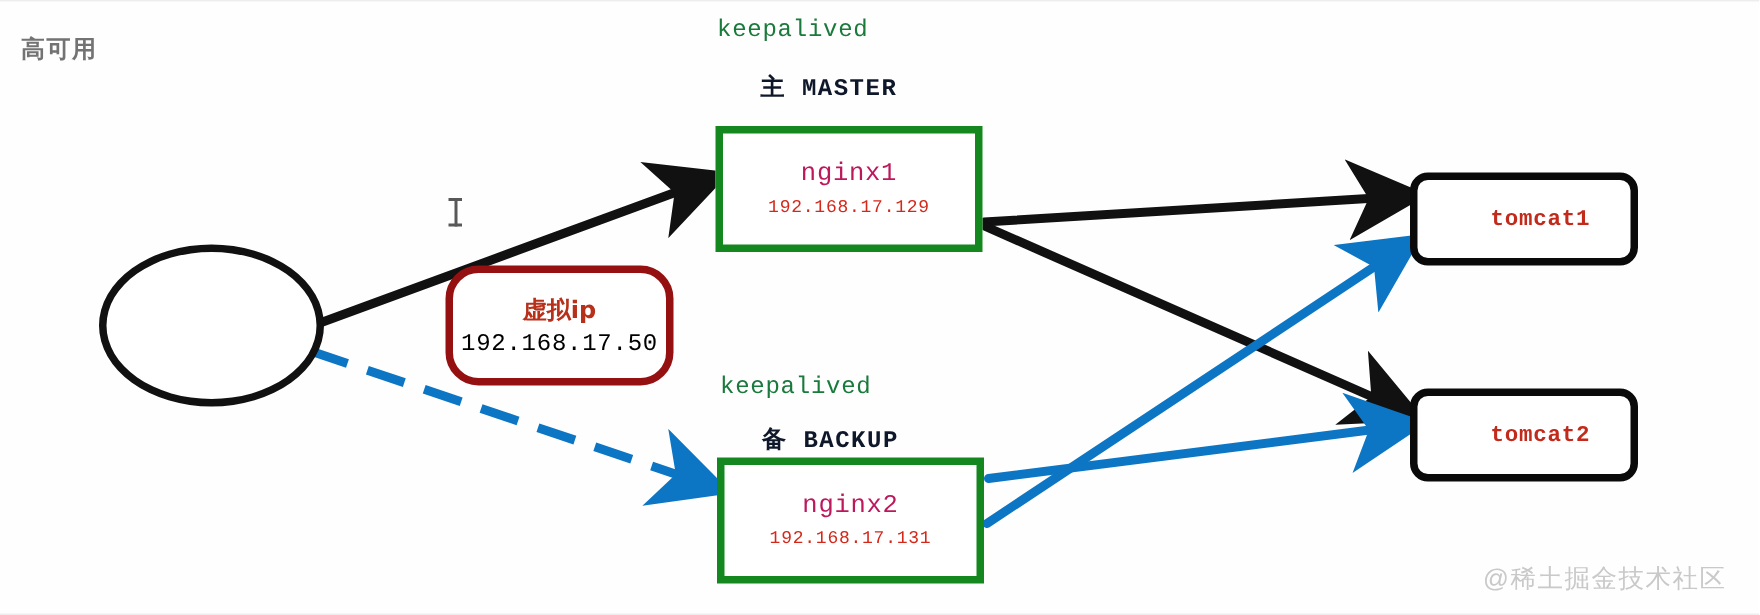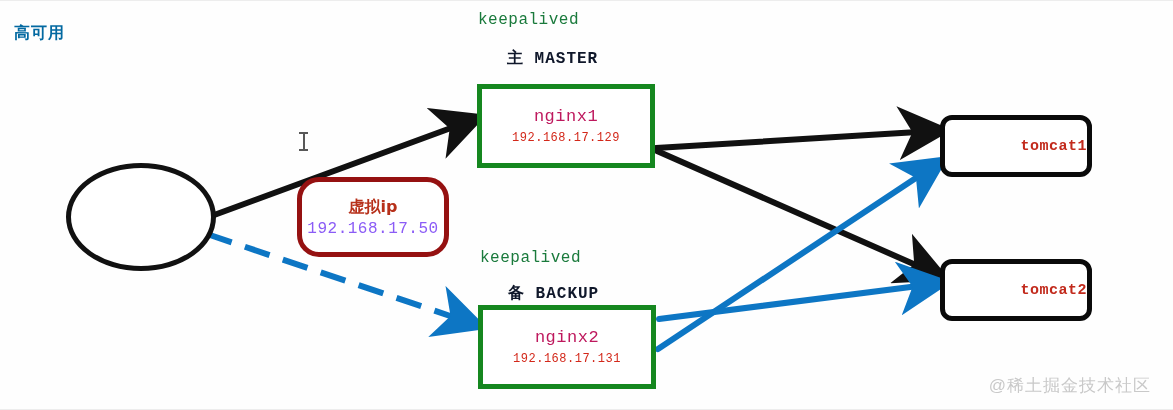--- a/index.html
+++ b/index.html
@@ -42,7 +42,7 @@
     position: absolute;
     left: 14px;
     top: 22px;
-    color: #0369a1;
+    color: #737373;
     font-family: "DejaVu Sans", sans-serif;
     font-weight: bold;
     font-size: 16px;

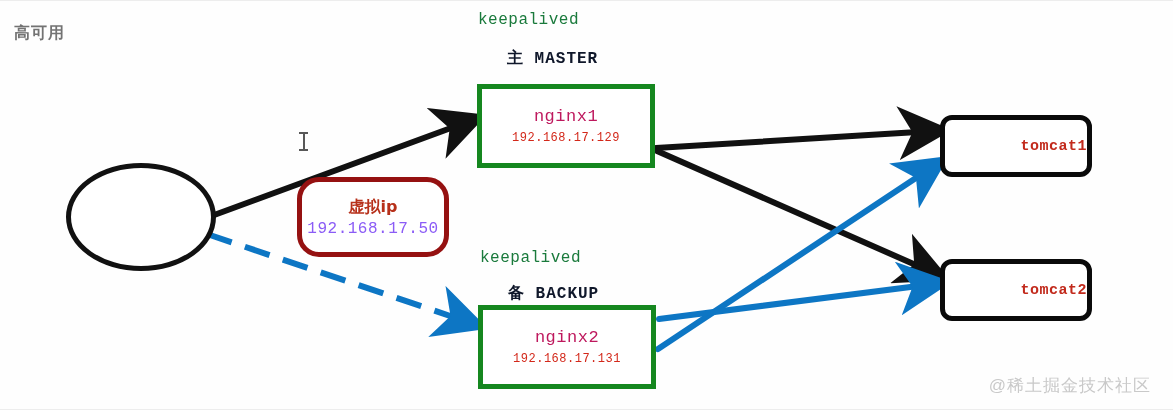--- a/index.html
+++ b/index.html
@@ -116,7 +116,7 @@
     border: 5px solid #0a0a0a;
     border-radius: 12px;
     background: #ffffff;
-    align-items: flex-end;
+    align-items: center;
     z-index: 3;
   }
   #tomcat1-box { left: 940px; top: 114px; }

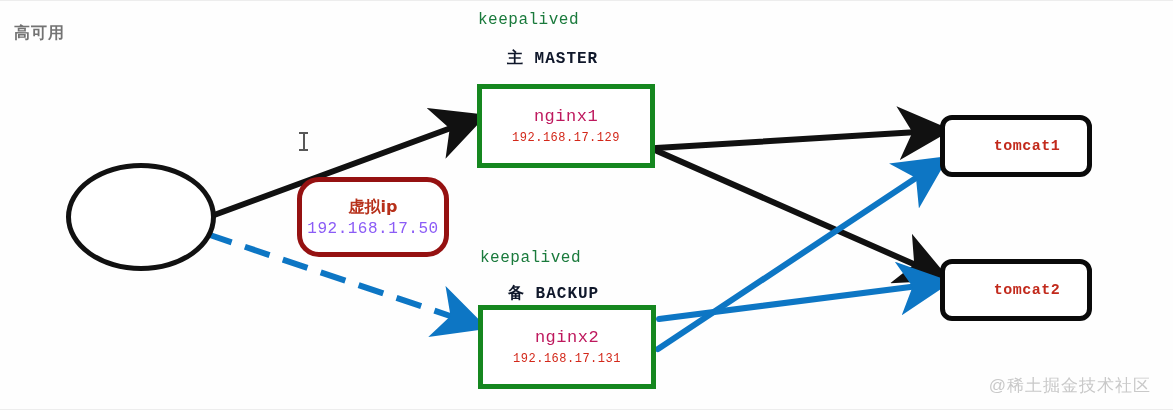--- a/index.html
+++ b/index.html
@@ -79,7 +79,7 @@
     margin-bottom: 2px;
   }
   .vip-addr {
-    color: #8b5cf6;
+    color: #000000;
     font-size: 16px;
     letter-spacing: 0.5px;
     font-family: "Liberation Mono", "DejaVu Sans Mono", monospace;

